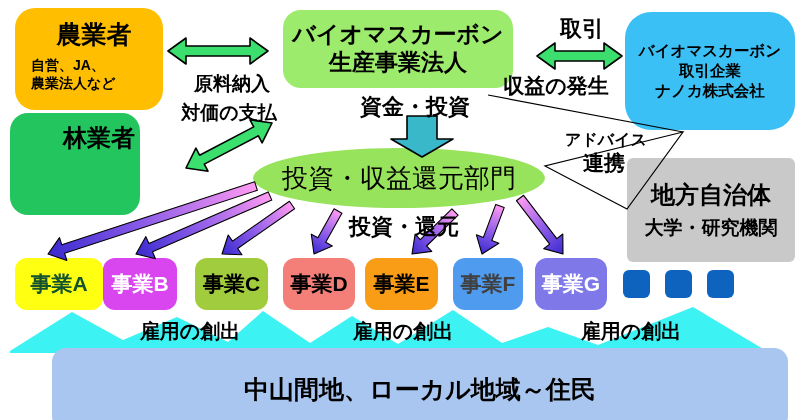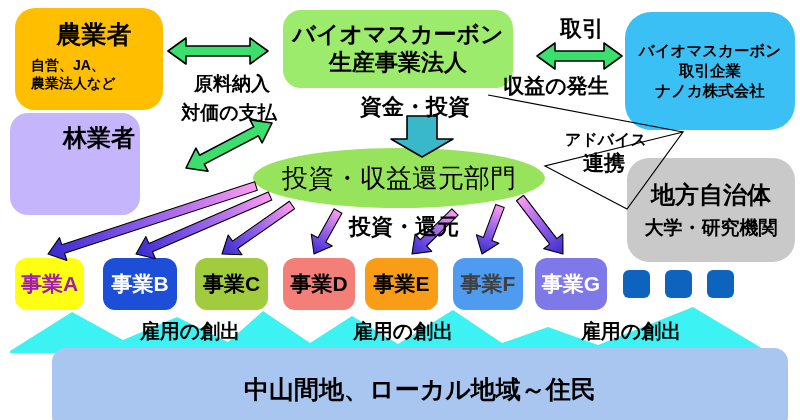--- a/index.html
+++ b/index.html
@@ -52,7 +52,7 @@
 農業法人など</div>
   </div>
 
-  <div class="node foresters" style="background: #c4b5fd; padding-left: 48px;">
+  <div class="node foresters" style="background: #22c55e; padding-left: 48px;">
     <div class="t">林業者</div>
   </div>
 

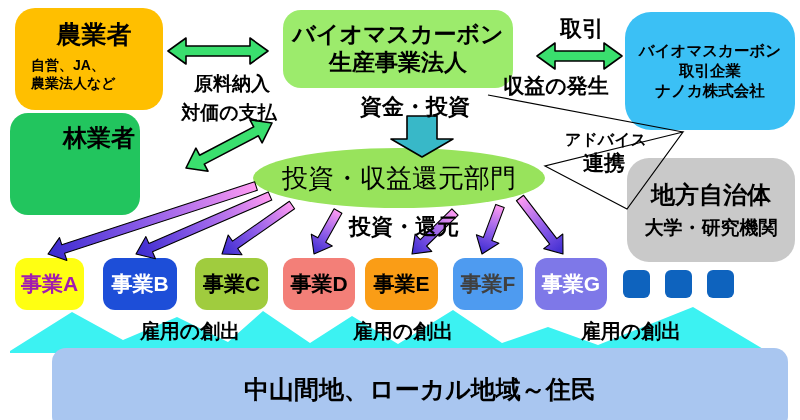--- a/index.html
+++ b/index.html
@@ -21,7 +21,7 @@
             font-size:23px;font-weight:bold;line-height:1.2;}
   .trader{left:625px;top:12px;width:170px;height:118px;border-radius:26px;
           font-size:15.5px;font-weight:bold;line-height:1.3;}
-  .government{left:627px;top:158px;width:168px;height:104px;border-radius:22px;flex-direction:column;}
+  .government{left:627px;top:158px;width:168px;height:104px;border-radius:6px;flex-direction:column;}
   .government .g1{font-size:24px;font-weight:bold;}
   .government .g2{font-size:19px;font-weight:bold;margin-top:4px;}
   .fund{left:253px;top:148px;width:292px;height:60px;border-radius:50%;

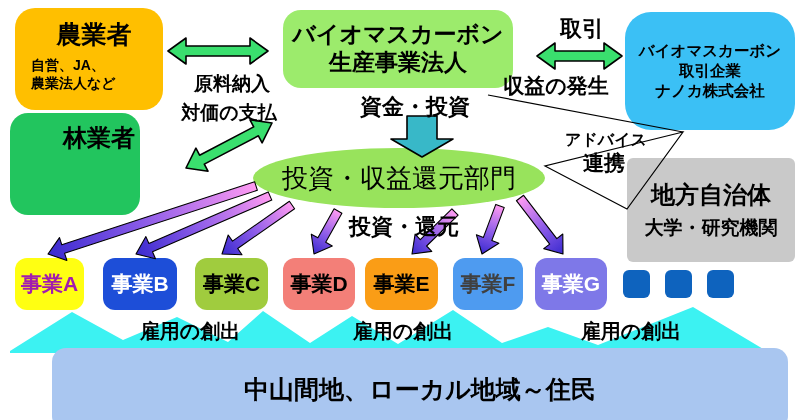--- a/index.html
+++ b/index.html
@@ -70,7 +70,7 @@
 
   <div class="node flexc fund" style="background: rgb(152, 227, 92);">投資・収益還元部門</div>
 
-  <div class="biz" style="left: 15px; width: 69px; background: rgb(255, 255, 18); color: #a21caf;">事業A</div>
+  <div class="biz" style="left: 15px; width: 88px; background: rgb(255, 255, 18); color: #14532d;">事業A</div>
   <div class="biz" style="left: 103px; width: 74px; background: #1d4ed8; color: rgb(255, 255, 255);">事業B</div>
   <div class="biz" style="left: 195px; width: 73px; background: rgb(160, 204, 62); color: rgb(0, 0, 0);">事業C</div>
   <div class="biz" style="left: 283px; width: 72px; background: rgb(243, 127, 120); color: rgb(0, 0, 0);">事業D</div>

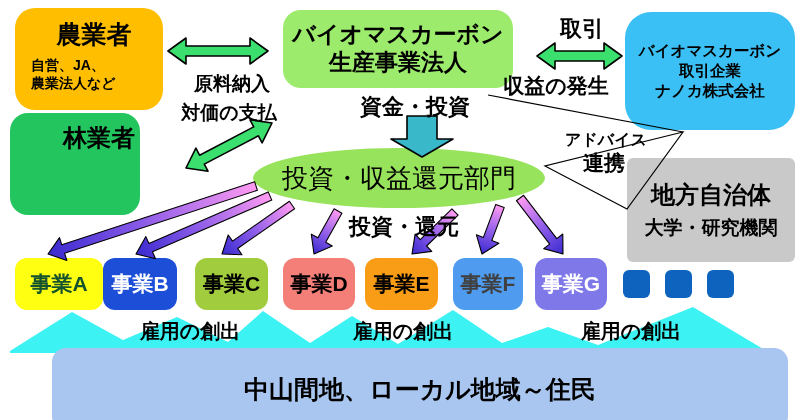--- a/index.html
+++ b/index.html
@@ -71,7 +71,7 @@
   <div class="node flexc fund" style="background: rgb(152, 227, 92);">投資・収益還元部門</div>
 
   <div class="biz" style="left: 15px; width: 88px; background: rgb(255, 255, 18); color: #14532d;">事業A</div>
-  <div class="biz" style="left: 103px; width: 74px; background: #1d4ed8; color: rgb(255, 255, 255);">事業B</div>
+  <div class="biz" style="left: 103px; width: 74px; background: #d946ef; color: rgb(255, 255, 255);">事業B</div>
   <div class="biz" style="left: 195px; width: 73px; background: rgb(160, 204, 62); color: rgb(0, 0, 0);">事業C</div>
   <div class="biz" style="left: 283px; width: 72px; background: rgb(243, 127, 120); color: rgb(0, 0, 0);">事業D</div>
   <div class="biz" style="left: 365px; width: 73px; background: rgb(250, 157, 22); color: rgb(0, 0, 0);">事業E</div>

